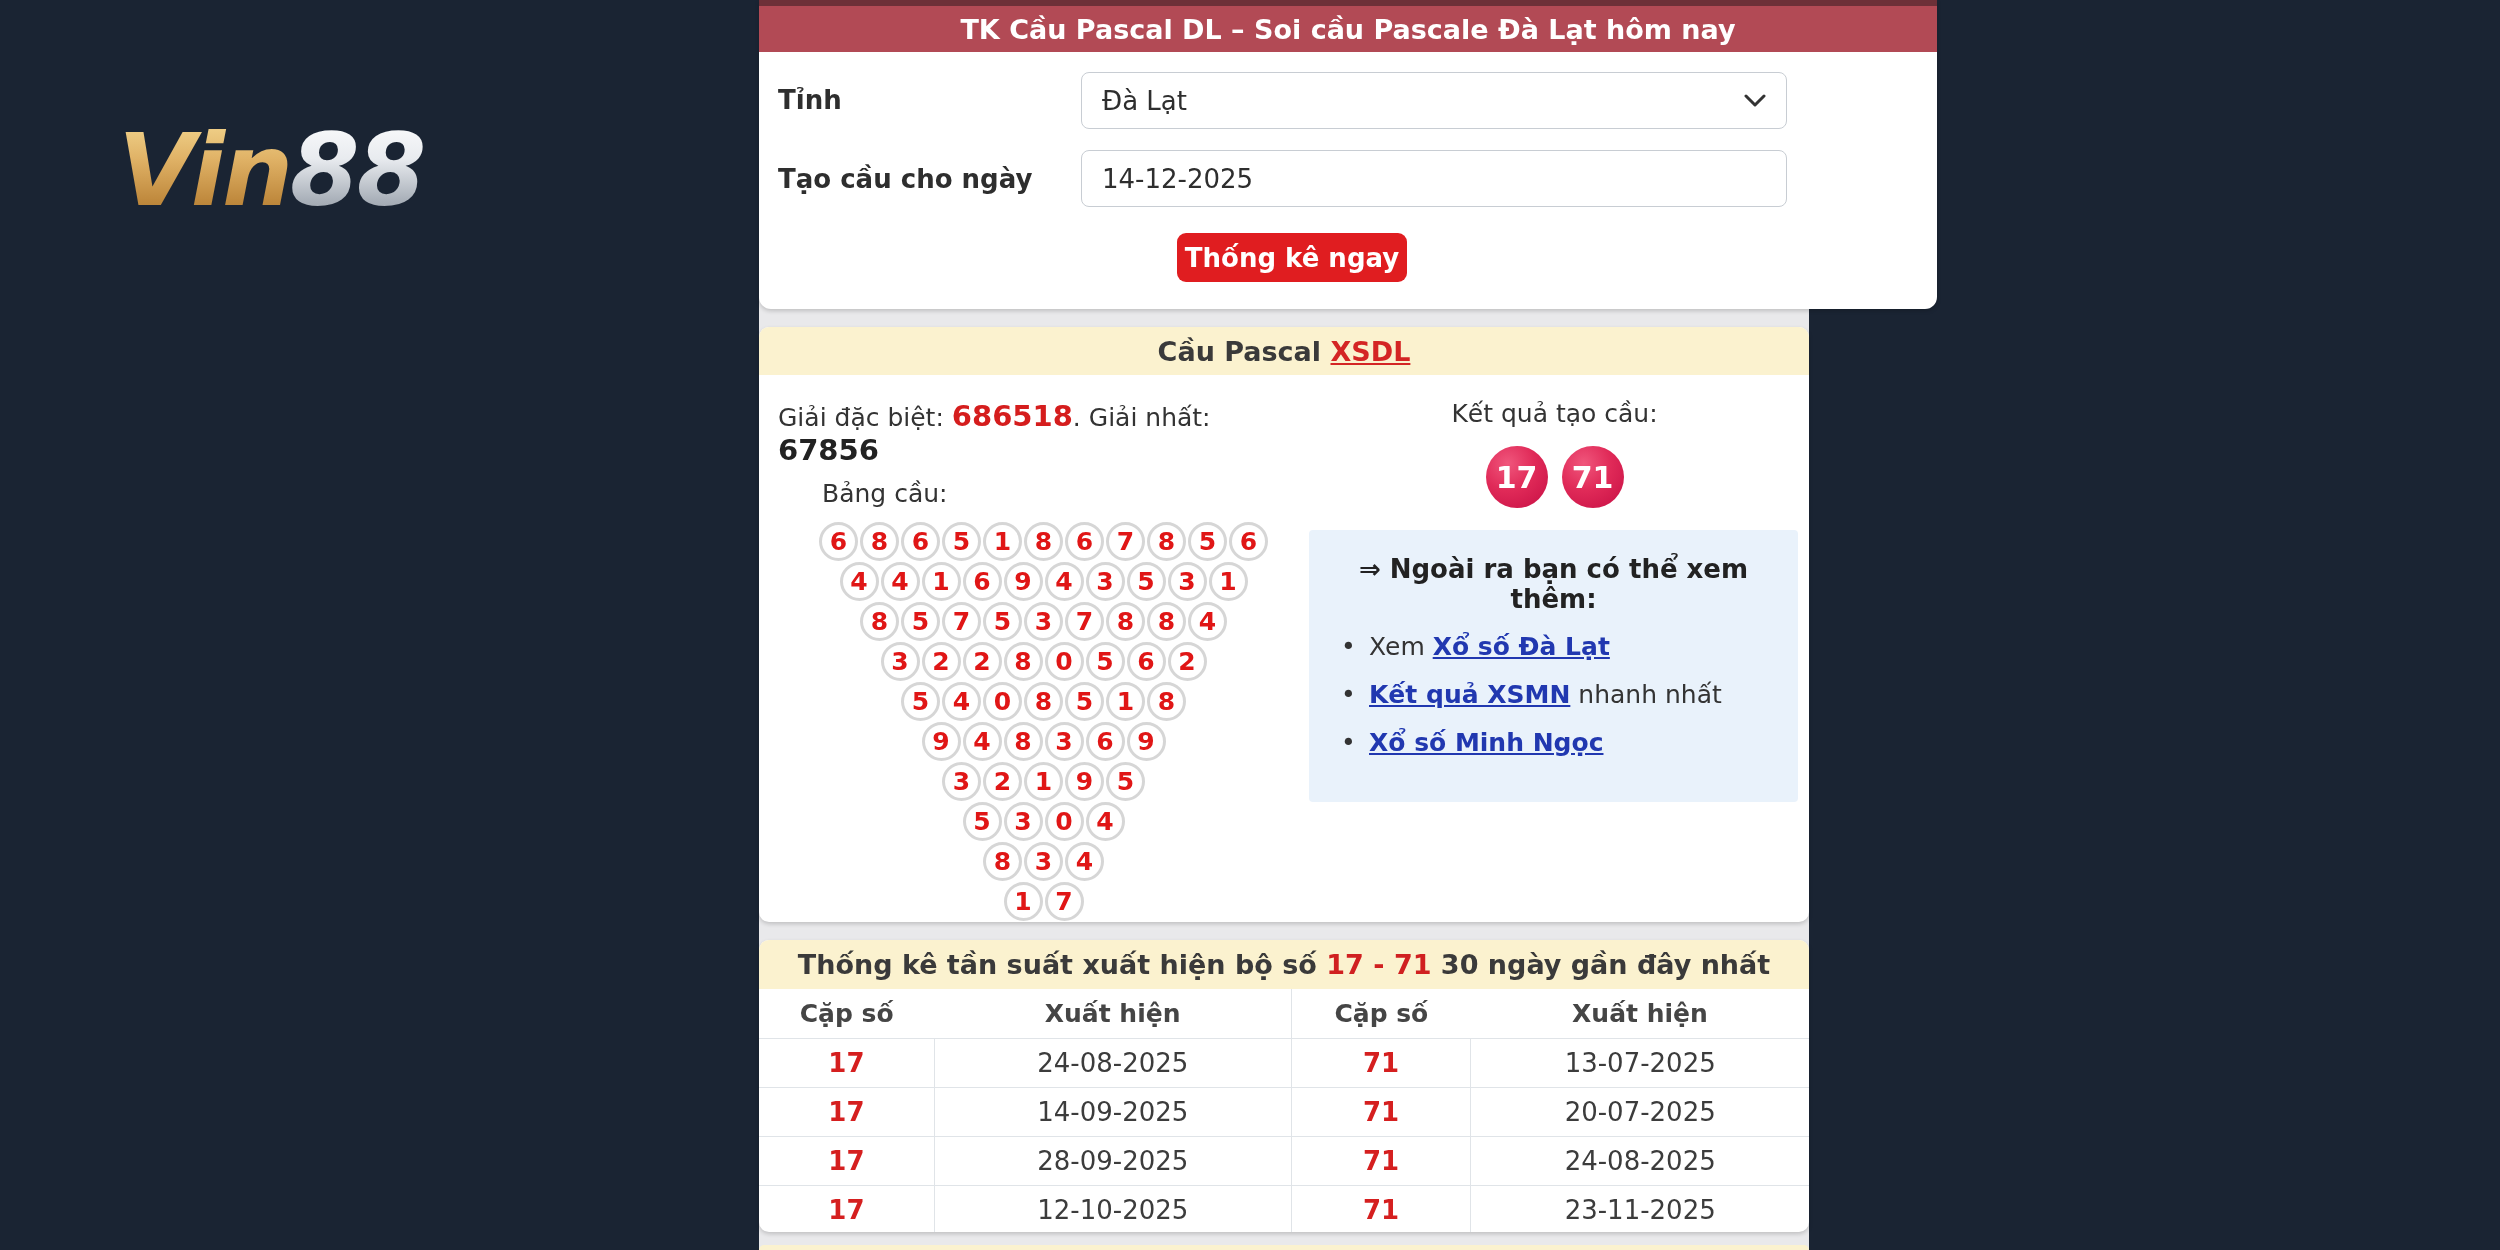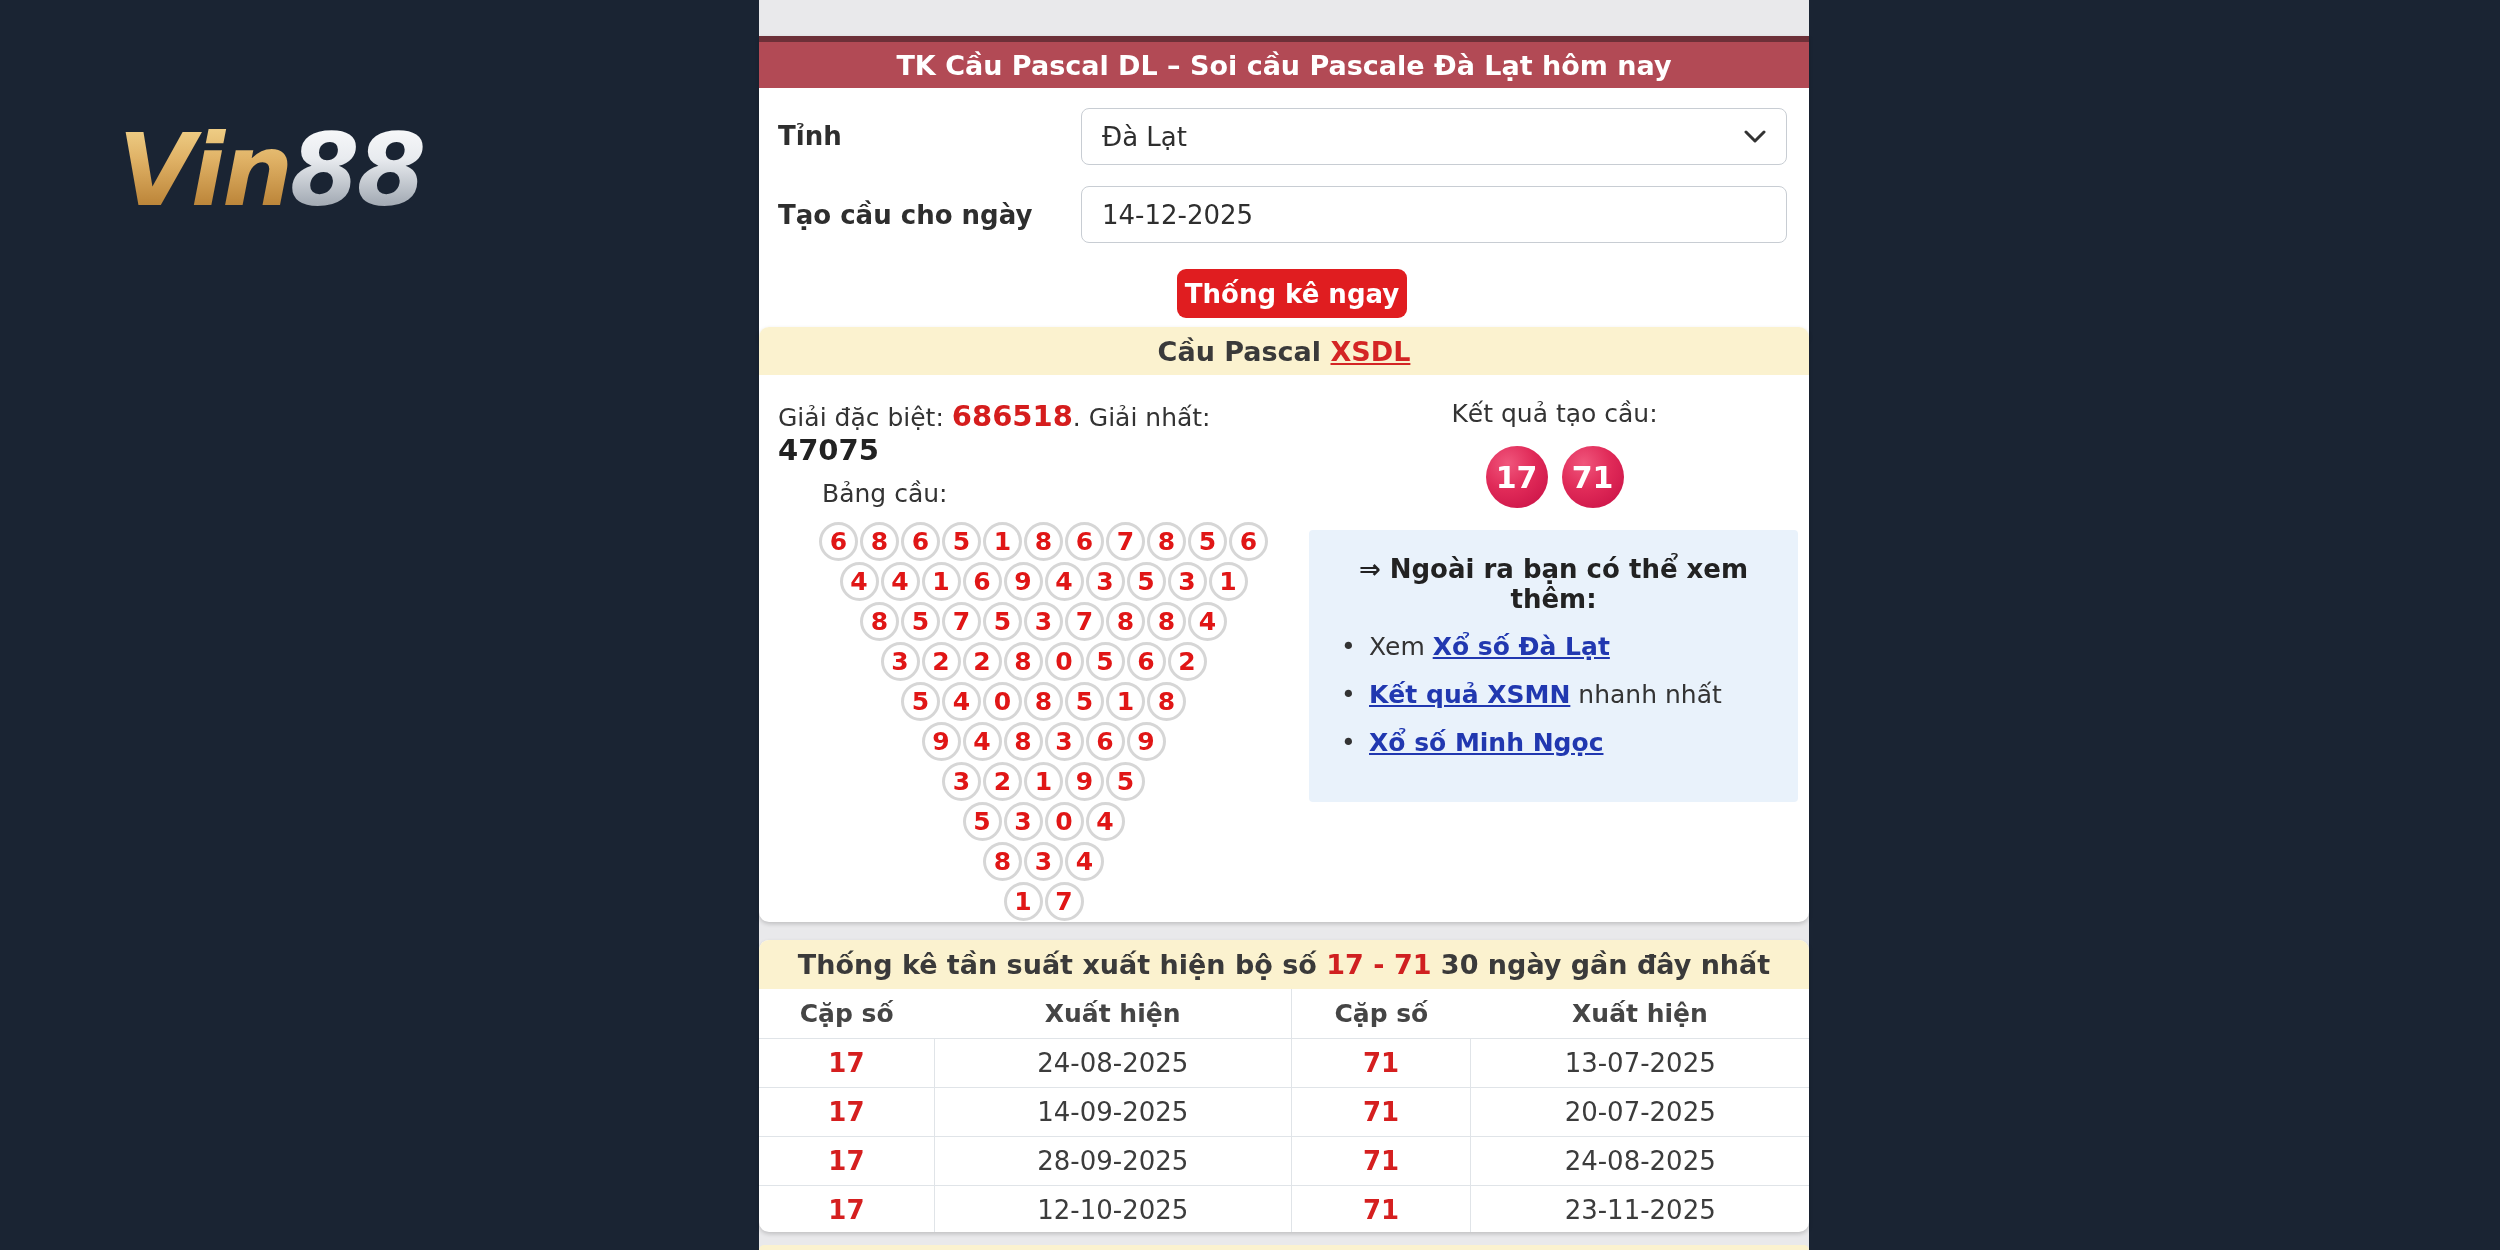--- a/index.html
+++ b/index.html
@@ -34,7 +34,7 @@
   .card { background:#fff; }
 
   
-  .card1 { position:absolute; left:0; top:0; width:1050px; height:309px; border-radius:0 0 12px 12px; box-shadow:0 2px 4px rgba(0,0,0,.18);margin-top:36px; }
+  .card1 { position:absolute; left:0; top:0; width:1178px; height:309px; border-radius:0 0 12px 12px; box-shadow:0 2px 4px rgba(0,0,0,.18); }
   .red-header {
     height:52px; background:var(--header-bar-red,#b24a55);
     border-top:6px solid var(--header-bar-border,#6d3038);

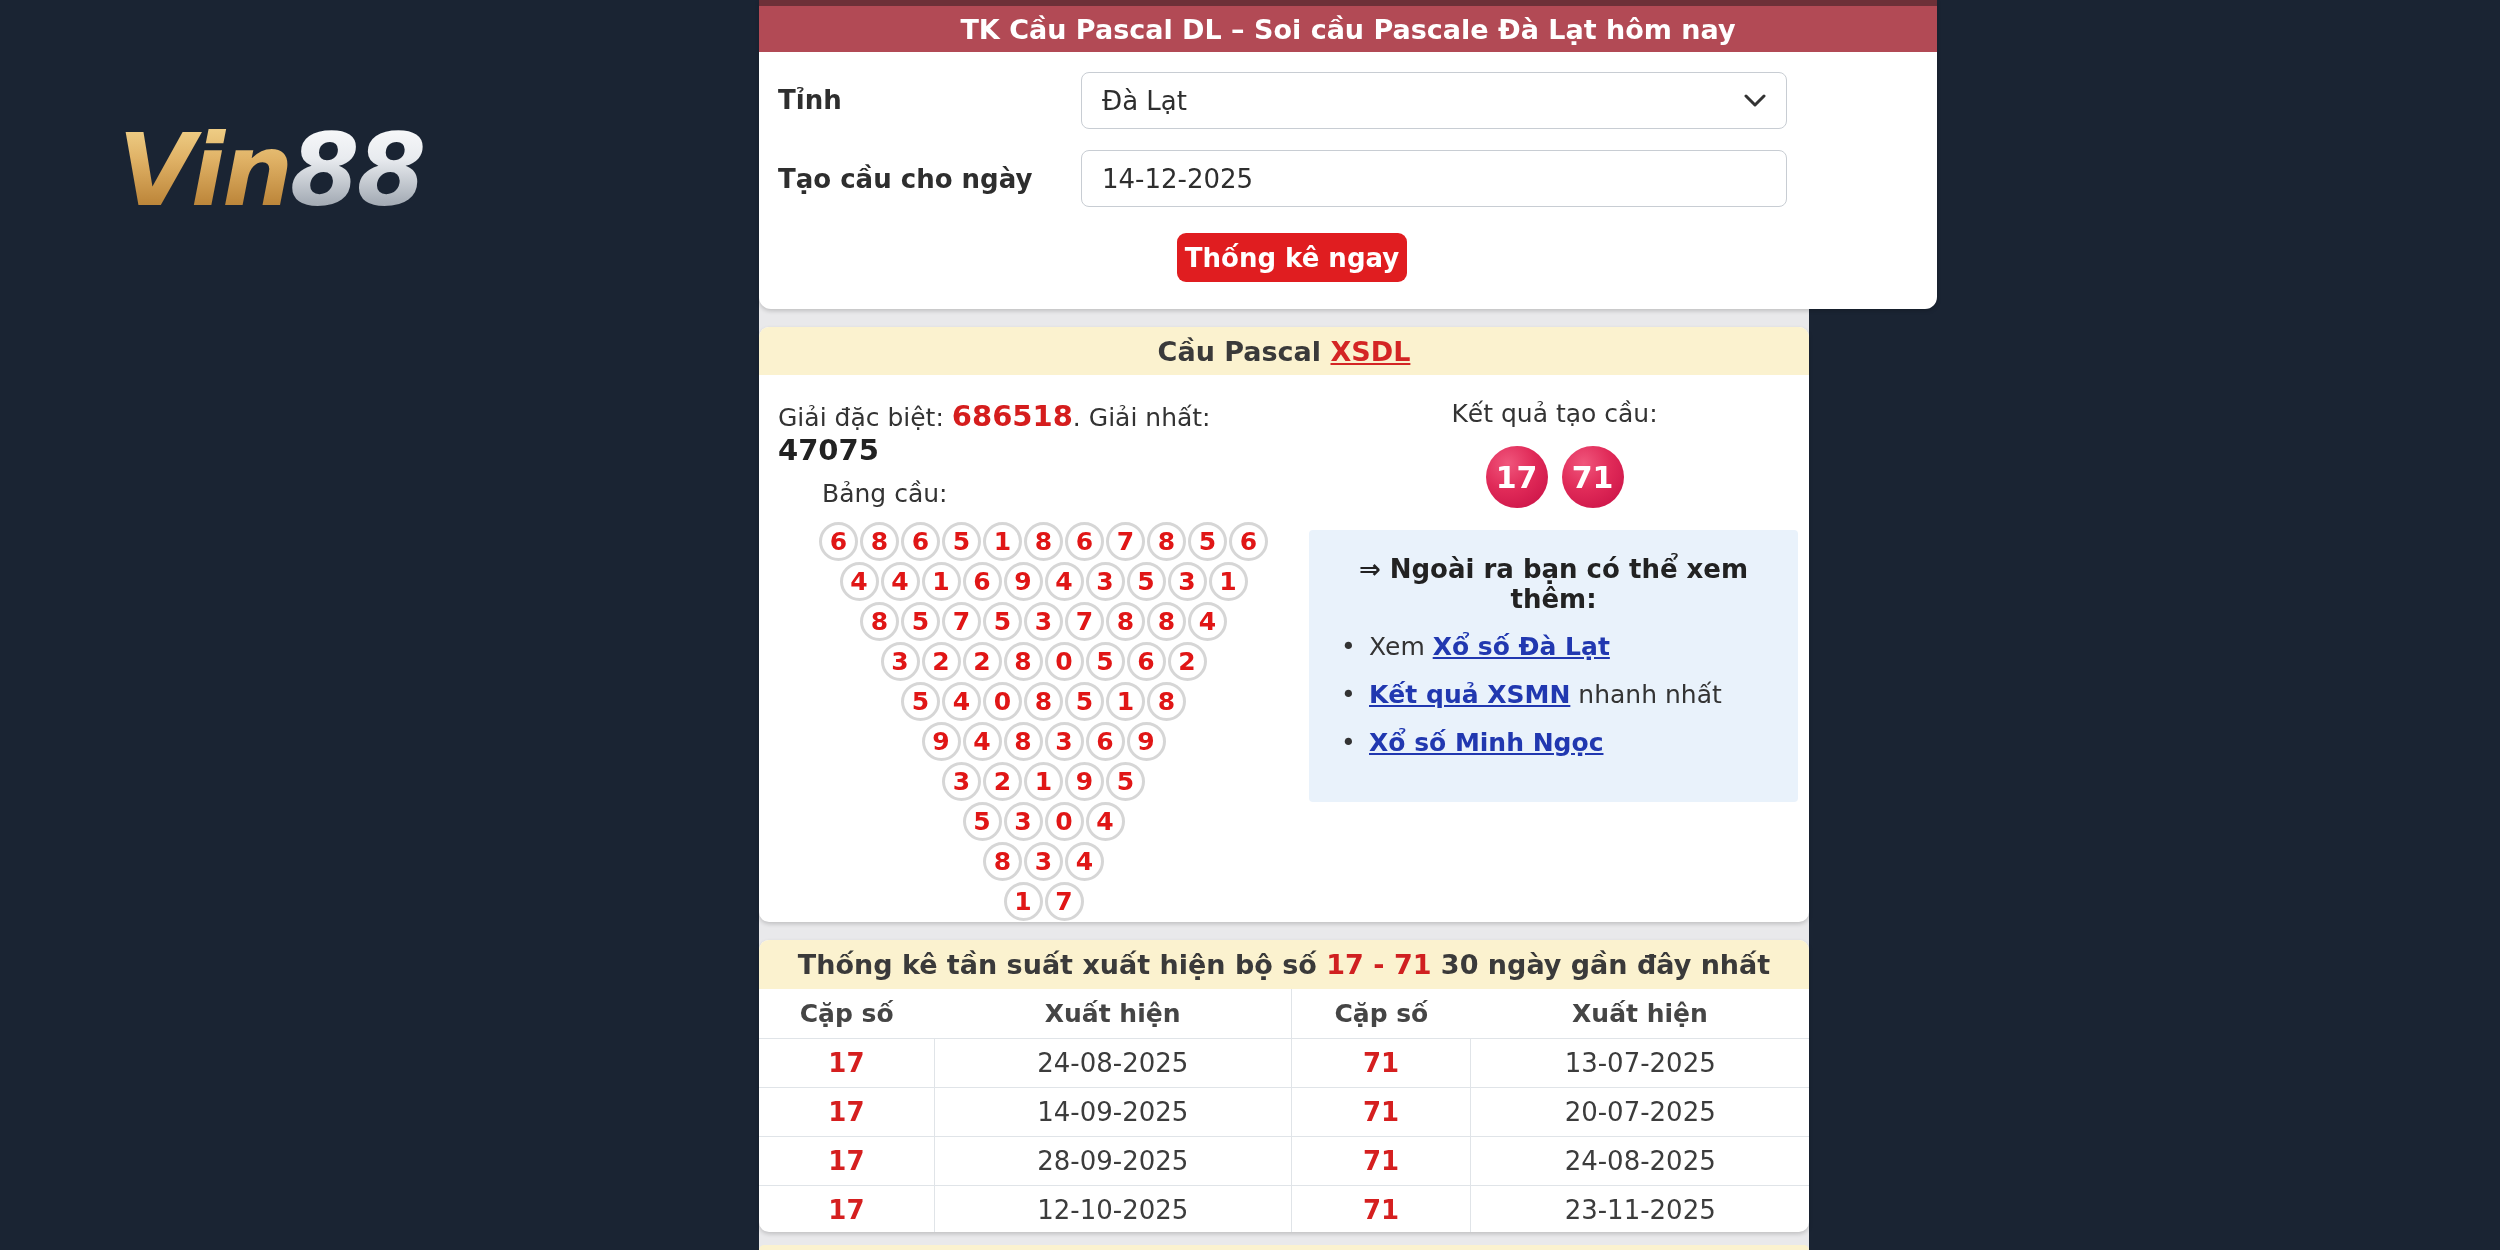--- a/index.html
+++ b/index.html
@@ -154,7 +154,7 @@
     <div class="card2-body">
       <div class="col-left">
         <div class="prize-line">
-          <span>Giải đặc biệt: </span><span class="sp">686518</span><span>. Giải nhất: </span><span class="fp">47075</span>
+          <span>Giải đặc biệt: </span><span class="sp">686518</span><span>. Giải nhất: </span><span class="fp">67856</span>
         </div>
         <div class="board-label">Bảng cầu:</div>
         <div class="pyramid">

